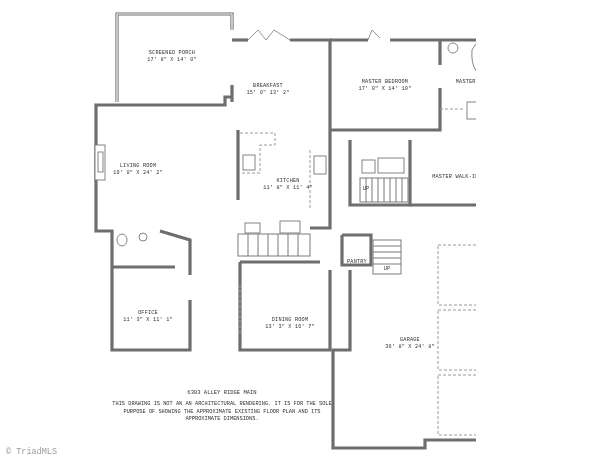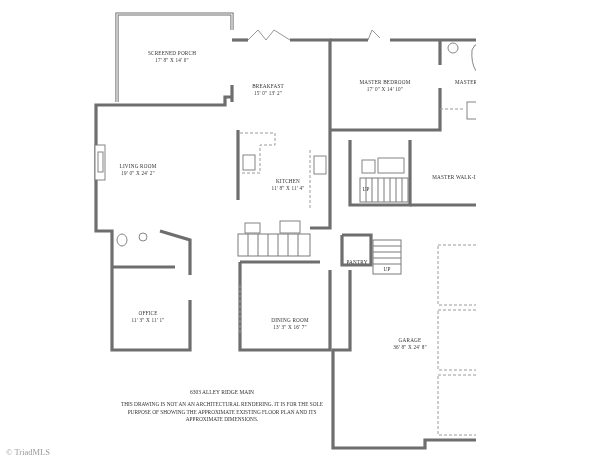--- a/index.html
+++ b/index.html
@@ -3,7 +3,7 @@
 <meta charset="utf-8">
 <style>
   html,body{margin:0;padding:0;background:#fff;}
-  #stage{position:relative;width:476px;height:463px;background:#ffffff;overflow:hidden;font-family:Liberation Serif, serif;}
+  #stage{position:relative;width:476px;height:463px;background:#ffffff;overflow:hidden;font-family:Liberation Mono, monospace;}
   svg{position:absolute;left:0;top:0;}
   .wall{fill:none;stroke:#6e6e6e;stroke-width:3.2;}
   .wall-in{fill:none;stroke:#ffffff;stroke-width:1.2;}

